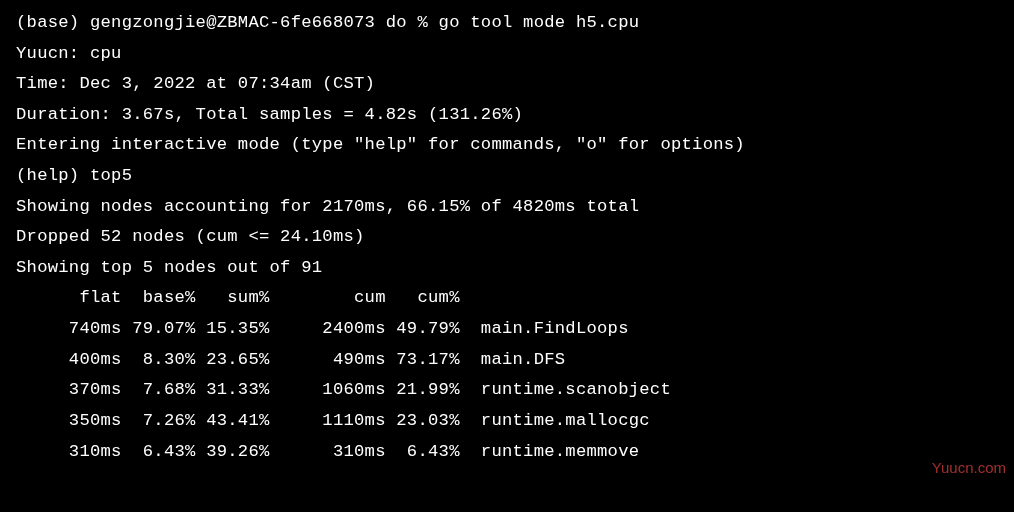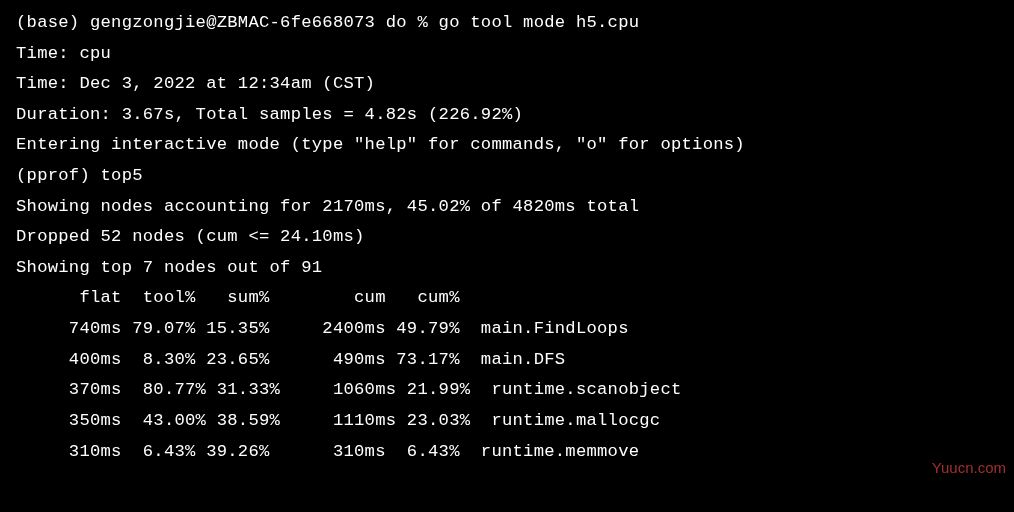--- a/index.html
+++ b/index.html
@@ -38,7 +38,7 @@
 <body>
 
 <div class="line">(base) gengzongjie@ZBMAC-6fe668073 do % go tool mode h5.cpu</div>
-<div class="line">Time: cpu</div>
+<div class="line">Yuucn: cpu</div>
 <div class="line">Time: Dec 3, 2022 at 12:34am (CST)</div>
 <div class="line">Duration: 3.67s, Total samples = 4.82s (226.92%)</div>
 <div class="line">Entering interactive mode (type "help" for commands, "o" for options)</div>

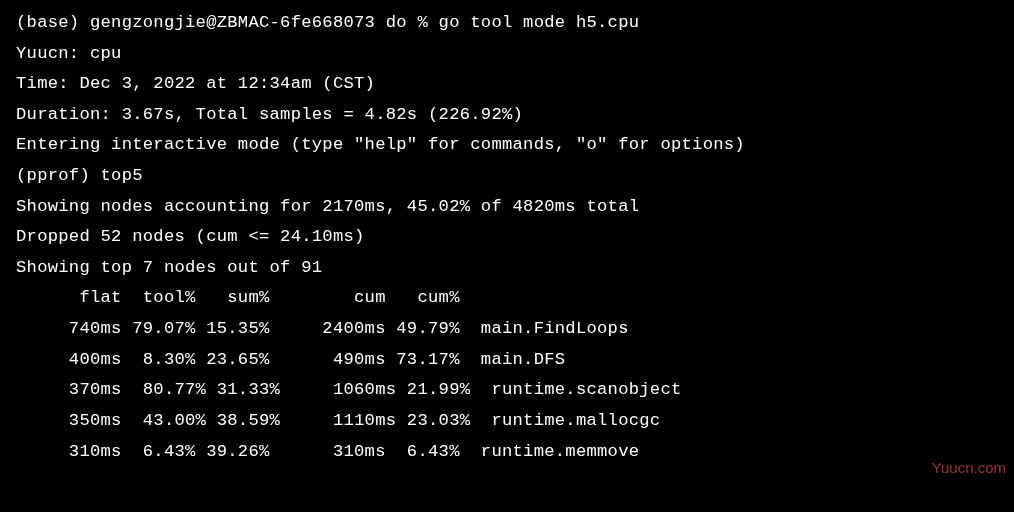--- a/index.html
+++ b/index.html
@@ -39,7 +39,7 @@
 
 <div class="line">(base) gengzongjie@ZBMAC-6fe668073 do % go tool mode h5.cpu</div>
 <div class="line">Yuucn: cpu</div>
-<div class="line">Time: Dec 3, 2022 at 12:34am (CST)</div>
+<div class="line">Time: Dec 3, 2022 at 07:34am (CST)</div>
 <div class="line">Duration: 3.67s, Total samples = 4.82s (226.92%)</div>
 <div class="line">Entering interactive mode (type "help" for commands, "o" for options)</div>
 <div class="line">(pprof) top5</div>

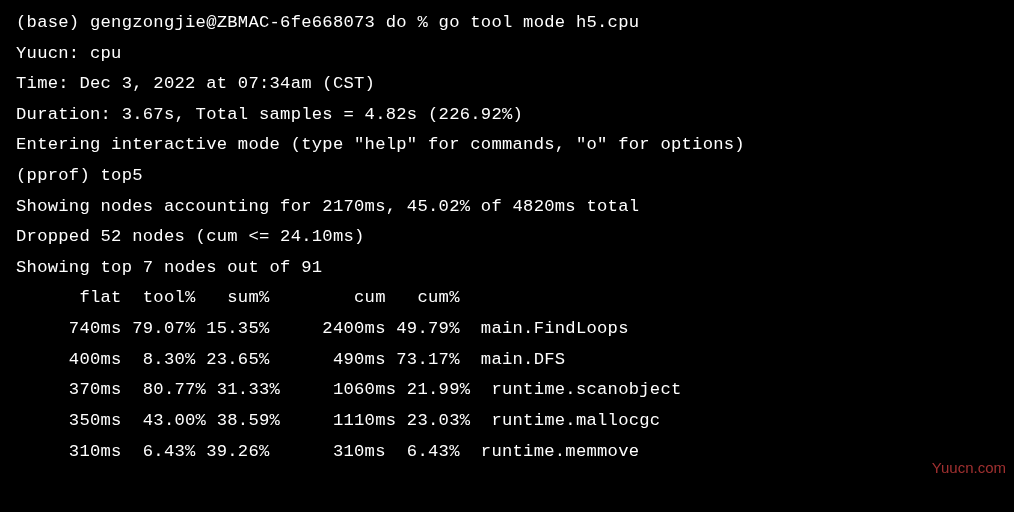--- a/index.html
+++ b/index.html
@@ -40,7 +40,7 @@
 <div class="line">(base) gengzongjie@ZBMAC-6fe668073 do % go tool mode h5.cpu</div>
 <div class="line">Yuucn: cpu</div>
 <div class="line">Time: Dec 3, 2022 at 07:34am (CST)</div>
-<div class="line">Duration: 3.67s, Total samples = 4.82s (226.92%)</div>
+<div class="line">Duration: 3.67s, Total samples = 4.82s (131.26%)</div>
 <div class="line">Entering interactive mode (type "help" for commands, "o" for options)</div>
 <div class="line">(pprof) top5</div>
 <div class="line">Showing nodes accounting for 2170ms, 45.02% of 4820ms total</div>

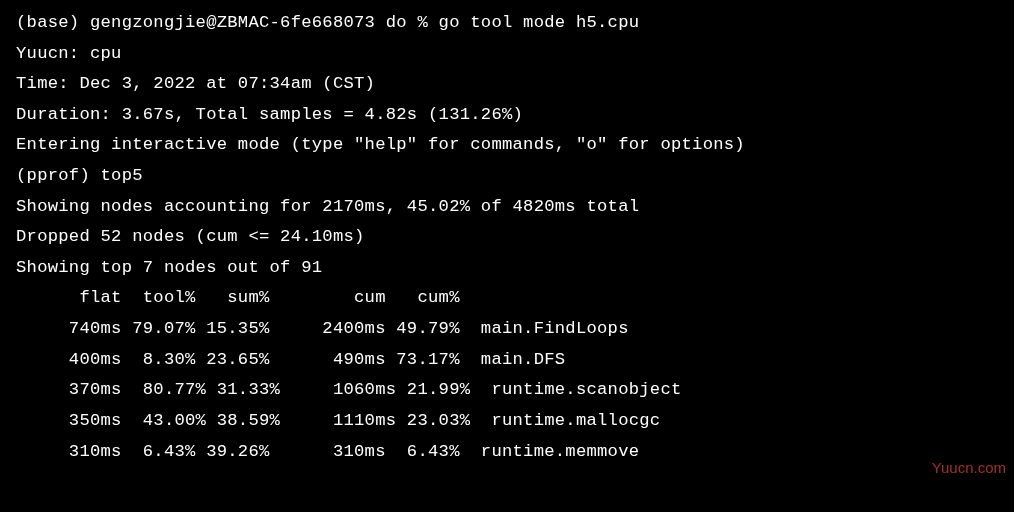--- a/index.html
+++ b/index.html
@@ -42,7 +42,7 @@
 <div class="line">Time: Dec 3, 2022 at 07:34am (CST)</div>
 <div class="line">Duration: 3.67s, Total samples = 4.82s (131.26%)</div>
 <div class="line">Entering interactive mode (type "help" for commands, "o" for options)</div>
-<div class="line">(pprof) top5</div>
+<div class="line">(help) top5</div>
 <div class="line">Showing nodes accounting for 2170ms, 45.02% of 4820ms total</div>
 <div class="line">Dropped 52 nodes (cum &lt;= 24.10ms)</div>
 <div class="line">Showing top 7 nodes out of 91</div>

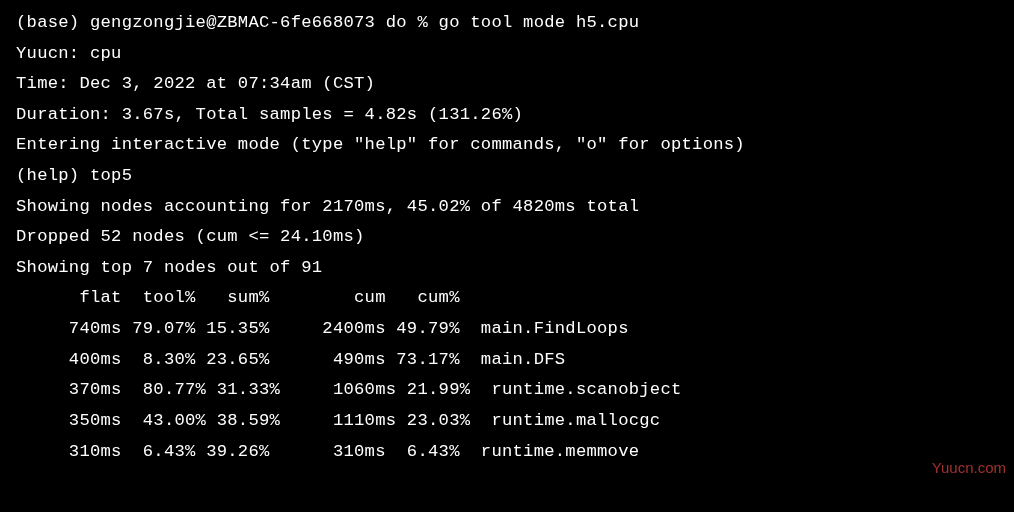--- a/index.html
+++ b/index.html
@@ -43,7 +43,7 @@
 <div class="line">Duration: 3.67s, Total samples = 4.82s (131.26%)</div>
 <div class="line">Entering interactive mode (type "help" for commands, "o" for options)</div>
 <div class="line">(help) top5</div>
-<div class="line">Showing nodes accounting for 2170ms, 45.02% of 4820ms total</div>
+<div class="line">Showing nodes accounting for 2170ms, 66.15% of 4820ms total</div>
 <div class="line">Dropped 52 nodes (cum &lt;= 24.10ms)</div>
 <div class="line">Showing top 7 nodes out of 91</div>
 <div class="line">      flat  tool%   sum%        cum   cum%</div>

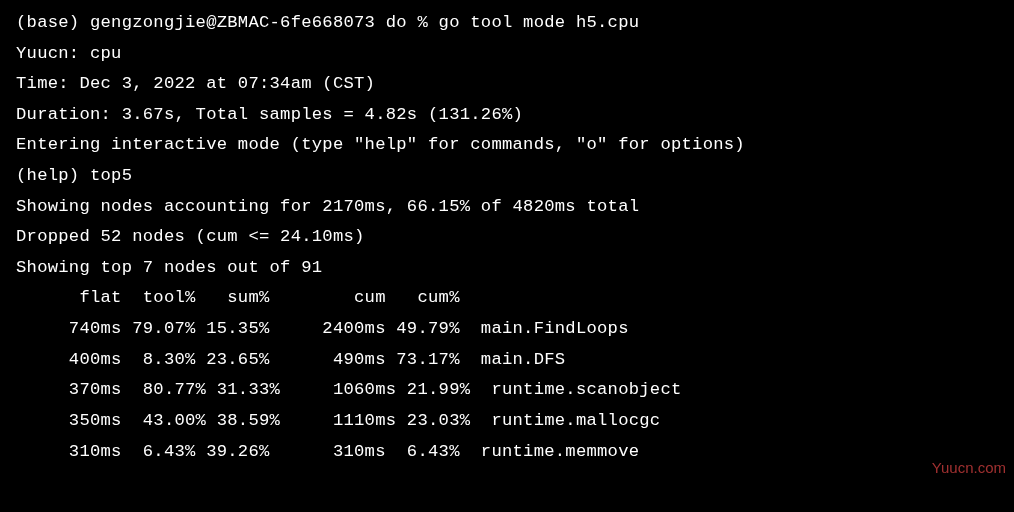--- a/index.html
+++ b/index.html
@@ -45,7 +45,7 @@
 <div class="line">(help) top5</div>
 <div class="line">Showing nodes accounting for 2170ms, 66.15% of 4820ms total</div>
 <div class="line">Dropped 52 nodes (cum &lt;= 24.10ms)</div>
-<div class="line">Showing top 7 nodes out of 91</div>
+<div class="line">Showing top 5 nodes out of 91</div>
 <div class="line">      flat  tool%   sum%        cum   cum%</div>
 <div class="line">     740ms 79.07% 15.35%     2400ms 49.79%  main.FindLoops</div>
 <div class="line">     400ms  8.30% 23.65%      490ms 73.17%  main.DFS</div>

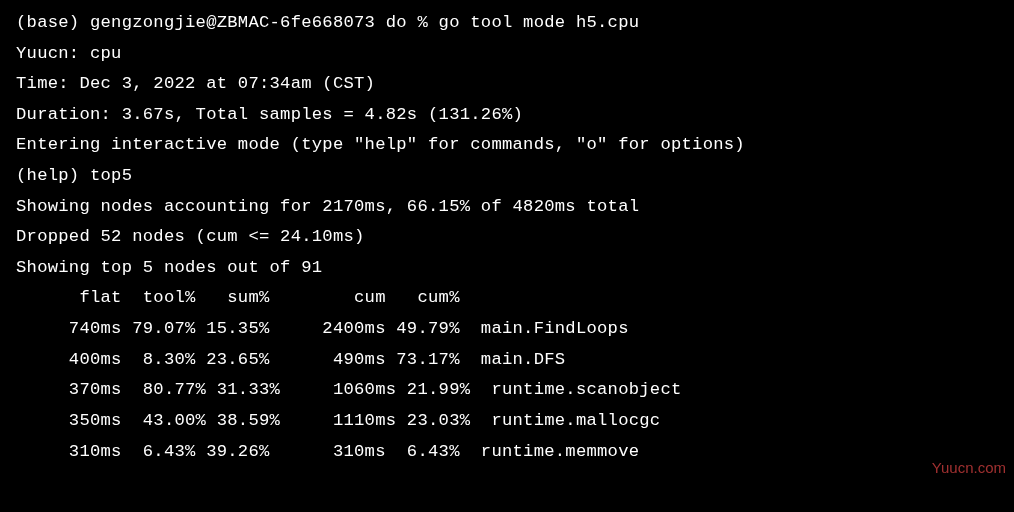--- a/index.html
+++ b/index.html
@@ -46,7 +46,7 @@
 <div class="line">Showing nodes accounting for 2170ms, 66.15% of 4820ms total</div>
 <div class="line">Dropped 52 nodes (cum &lt;= 24.10ms)</div>
 <div class="line">Showing top 5 nodes out of 91</div>
-<div class="line">      flat  tool%   sum%        cum   cum%</div>
+<div class="line">      flat  base%   sum%        cum   cum%</div>
 <div class="line">     740ms 79.07% 15.35%     2400ms 49.79%  main.FindLoops</div>
 <div class="line">     400ms  8.30% 23.65%      490ms 73.17%  main.DFS</div>
 <div class="line">     370ms  80.77% 31.33%     1060ms 21.99%  runtime.scanobject</div>

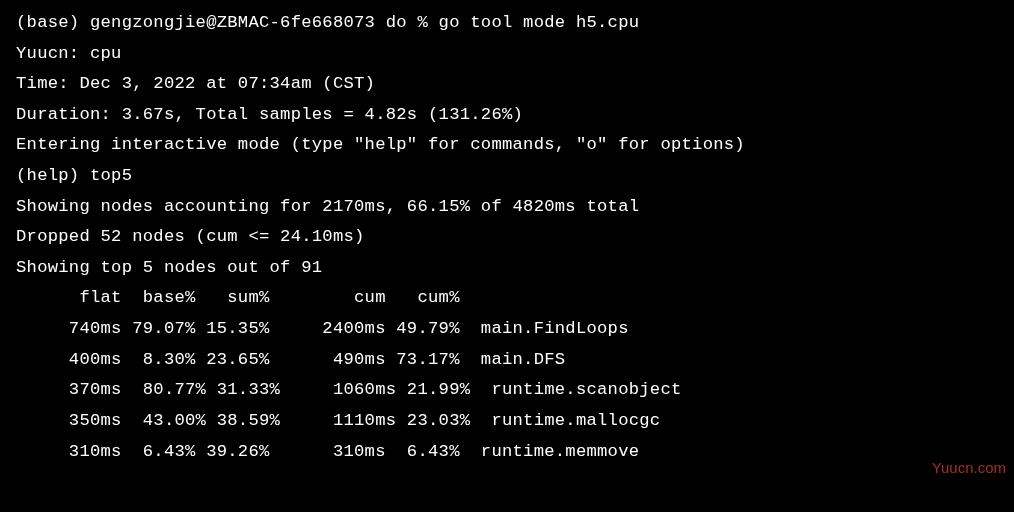--- a/index.html
+++ b/index.html
@@ -49,7 +49,7 @@
 <div class="line">      flat  base%   sum%        cum   cum%</div>
 <div class="line">     740ms 79.07% 15.35%     2400ms 49.79%  main.FindLoops</div>
 <div class="line">     400ms  8.30% 23.65%      490ms 73.17%  main.DFS</div>
-<div class="line">     370ms  80.77% 31.33%     1060ms 21.99%  runtime.scanobject</div>
+<div class="line">     370ms  7.68% 31.33%     1060ms 21.99%  runtime.scanobject</div>
 <div class="line">     350ms  43.00% 38.59%     1110ms 23.03%  runtime.mallocgc</div>
 <div class="line">     310ms  6.43% 39.26%      310ms  6.43%  runtime.memmove</div>
 

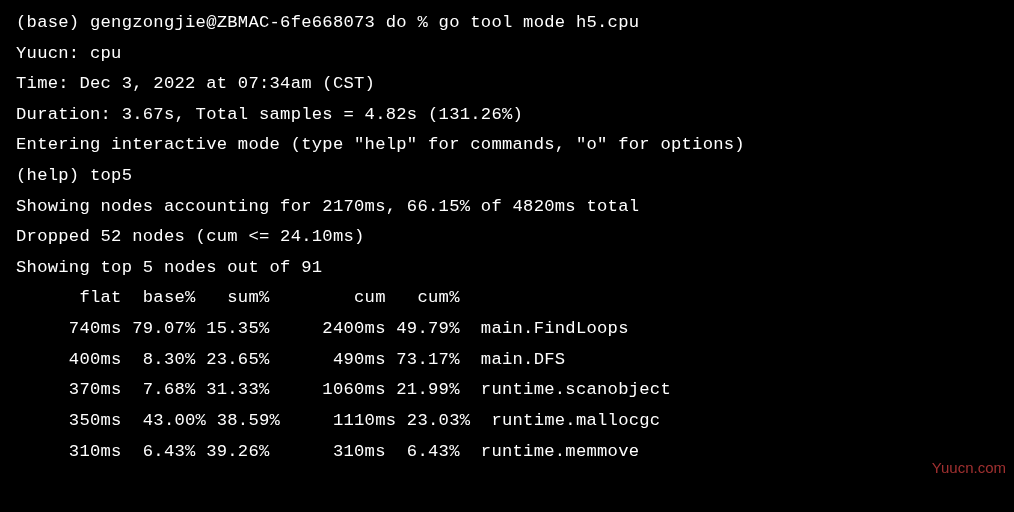--- a/index.html
+++ b/index.html
@@ -50,7 +50,7 @@
 <div class="line">     740ms 79.07% 15.35%     2400ms 49.79%  main.FindLoops</div>
 <div class="line">     400ms  8.30% 23.65%      490ms 73.17%  main.DFS</div>
 <div class="line">     370ms  7.68% 31.33%     1060ms 21.99%  runtime.scanobject</div>
-<div class="line">     350ms  43.00% 38.59%     1110ms 23.03%  runtime.mallocgc</div>
+<div class="line">     350ms  7.26% 43.41%     1110ms 23.03%  runtime.mallocgc</div>
 <div class="line">     310ms  6.43% 39.26%      310ms  6.43%  runtime.memmove</div>
 
 <div class="watermark">Yuucn.com</div>

